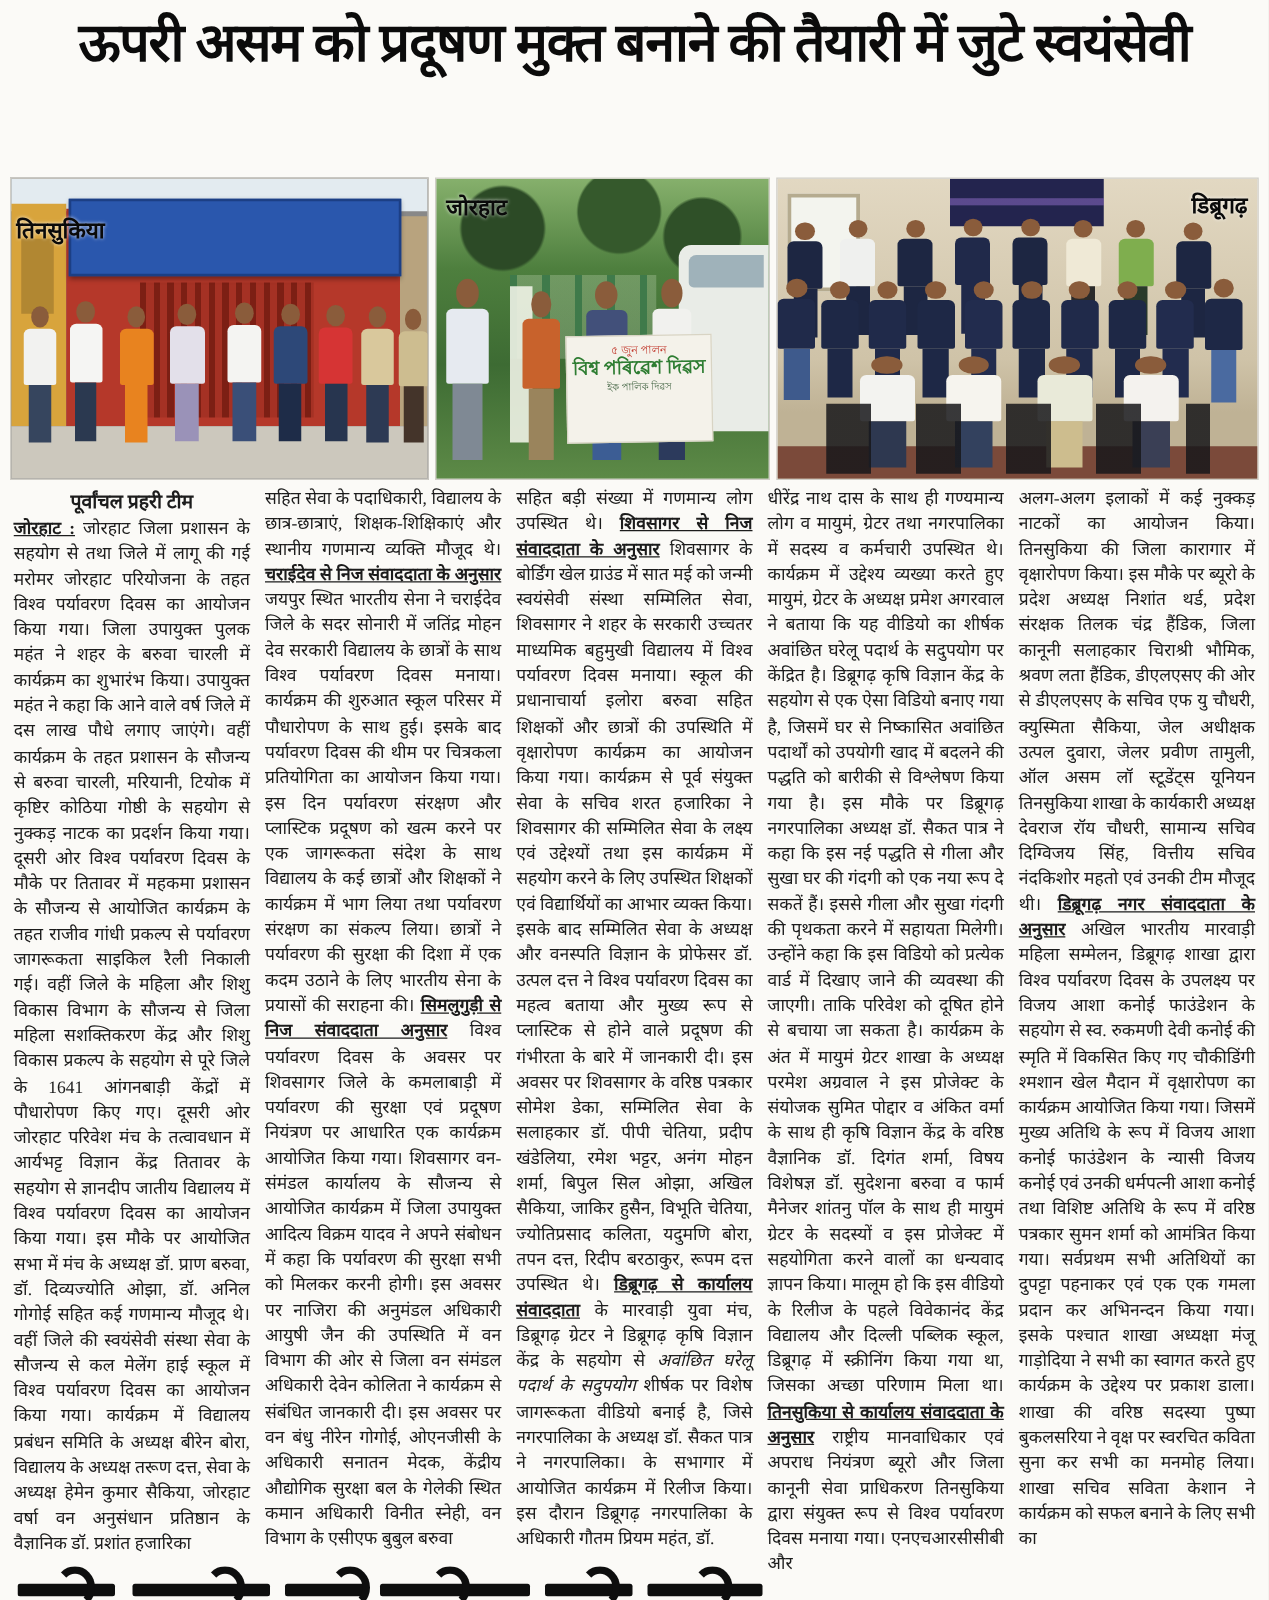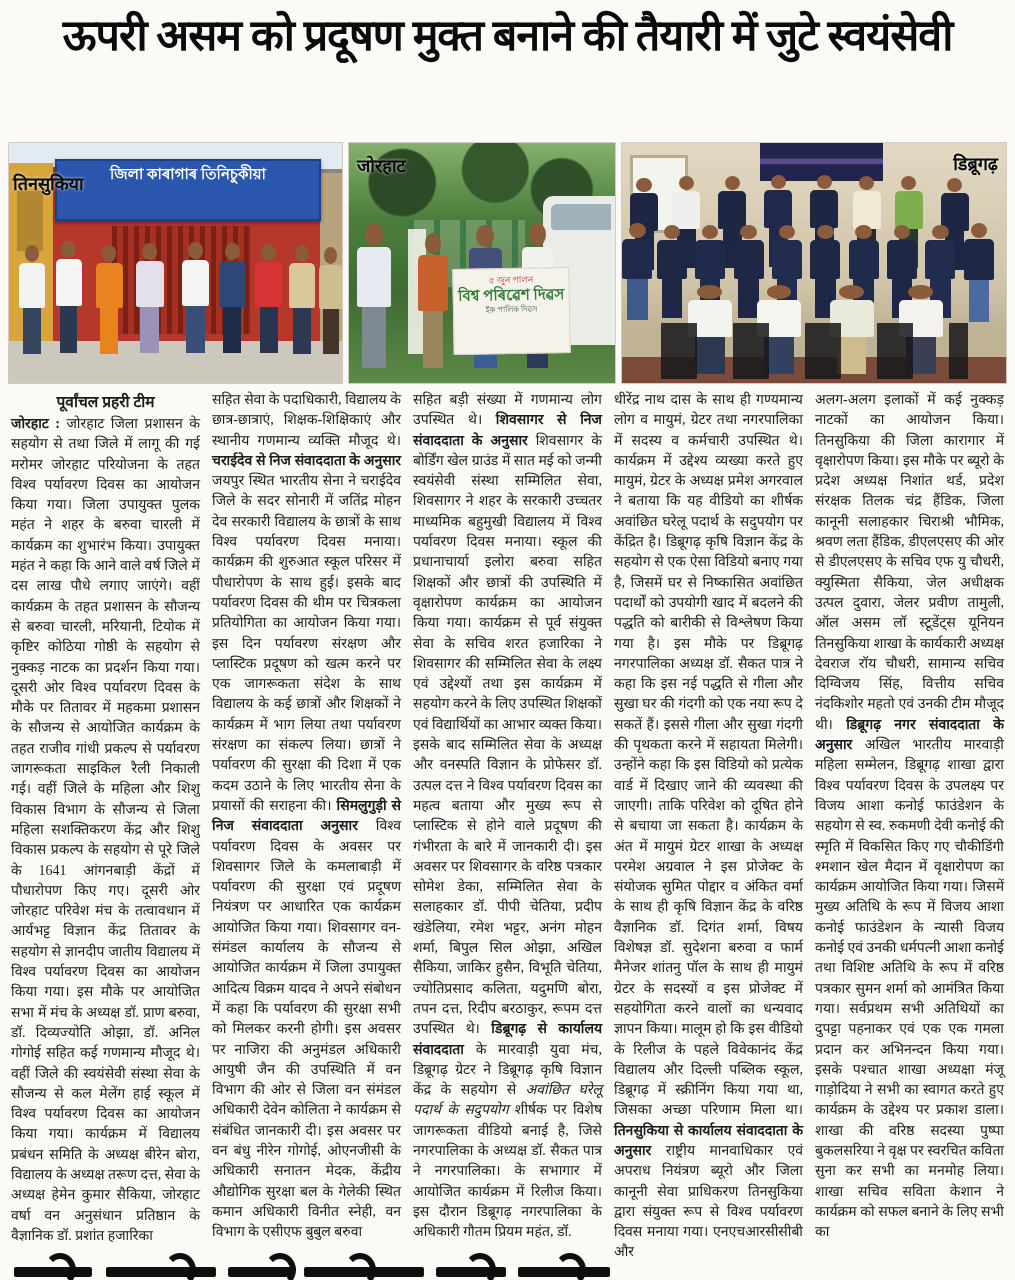--- a/index.html
+++ b/index.html
@@ -94,7 +94,6 @@
       <div class="right-bldg"></div>
       <div class="ground"></div>
       <div class="sign">
-        <div class="as">জিলা কাৰাগাৰ তিনিচুকীয়া</div>
       </div>
       <div class="people z1" id="people-p1">
           <div class="person" style="left: 3%; bottom: 26px; width: 26px; height: 112px;">

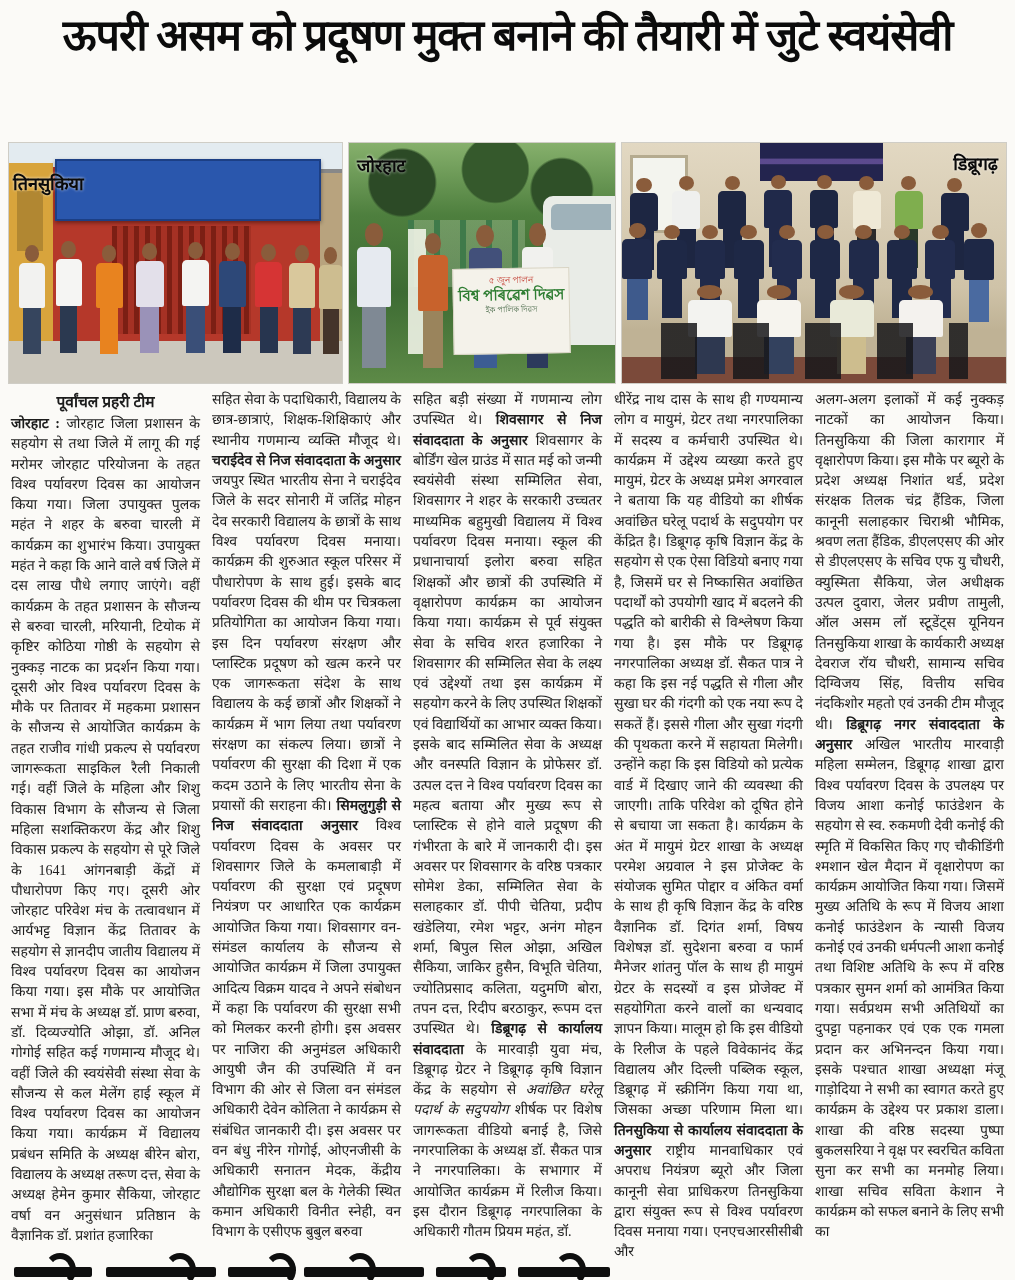--- a/index.html
+++ b/index.html
@@ -63,7 +63,7 @@
   
   .article{position:absolute;top:390px;left:5px;width:1005px;display:flex;}
   .col{width:189px;padding:0 6px;font-size:14px;line-height:20.3px;text-align:justify;overflow:hidden;color:#1c1c1c;}
-  .col .b{font-weight:bold;}
+  .col .b{font-weight:bold;text-decoration:underline;}
   .col .i{font-style:italic;}
   .h-col{height:855px;}
   .t-col{height:890px;}

